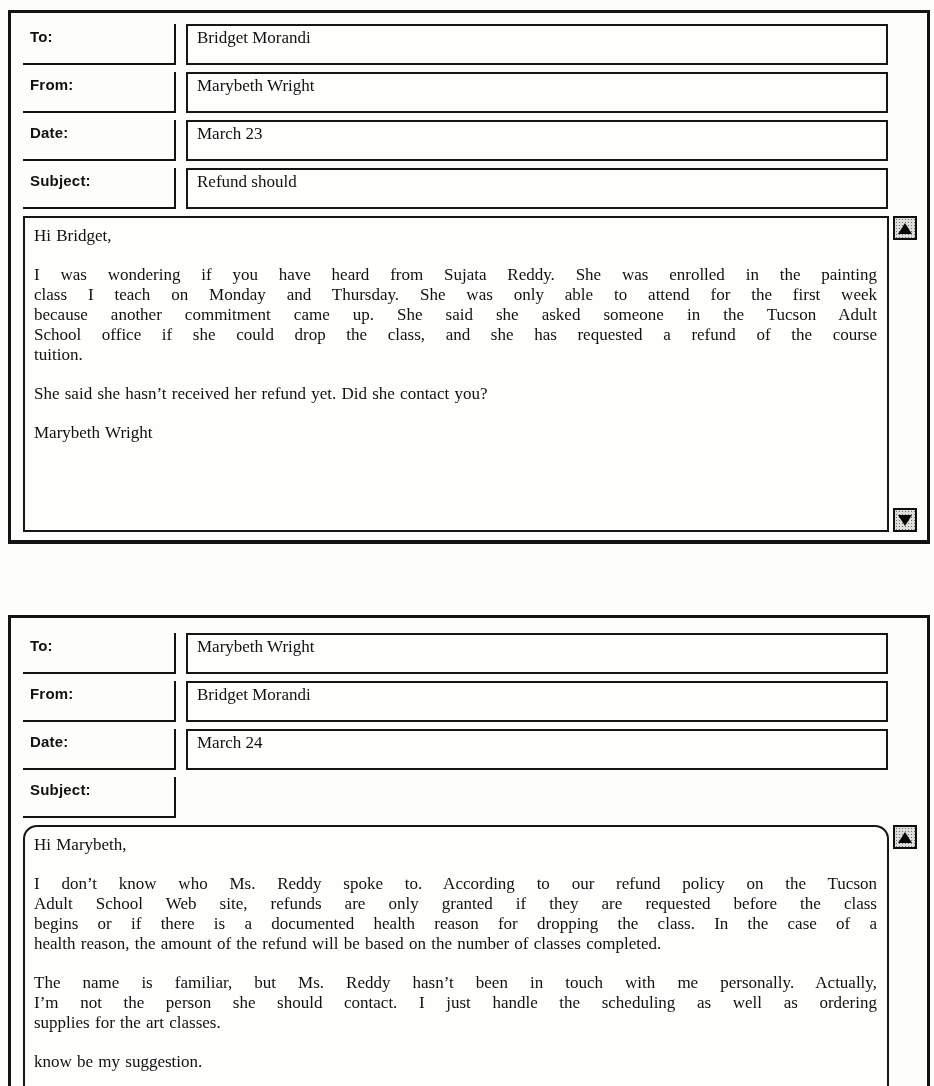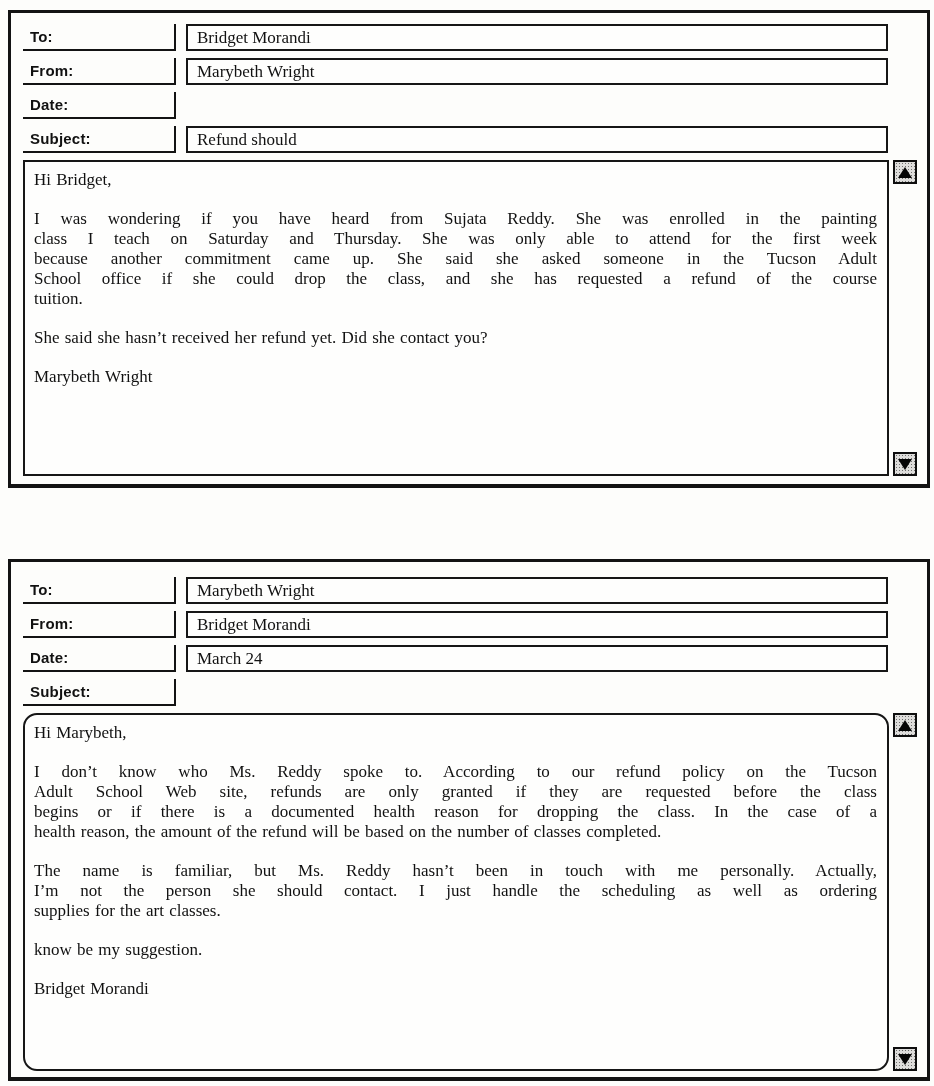--- a/index.html
+++ b/index.html
@@ -23,7 +23,7 @@
   .hrow {
     display: flex;
     align-items: stretch;
-    height: 27px;
+    height: 41px;
     margin-bottom: 7px;
     margin-right: 29px;
   }

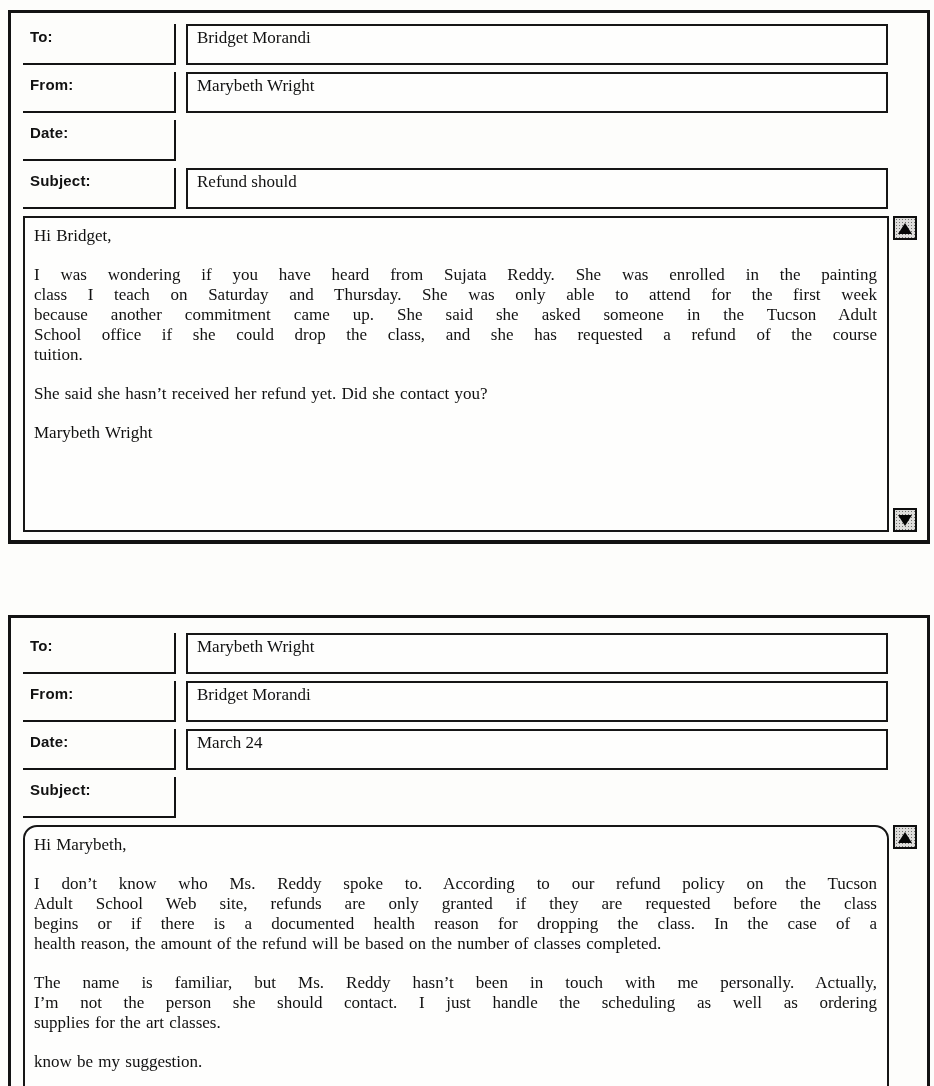--- a/index.html
+++ b/index.html
@@ -102,6 +102,7 @@
     </div>
     <div class="hrow">
       <div class="hlabel">Date:</div>
+      <div class="hvalue">March 23</div>
     </div>
     <div class="hrow">
       <div class="hlabel">Subject:</div>

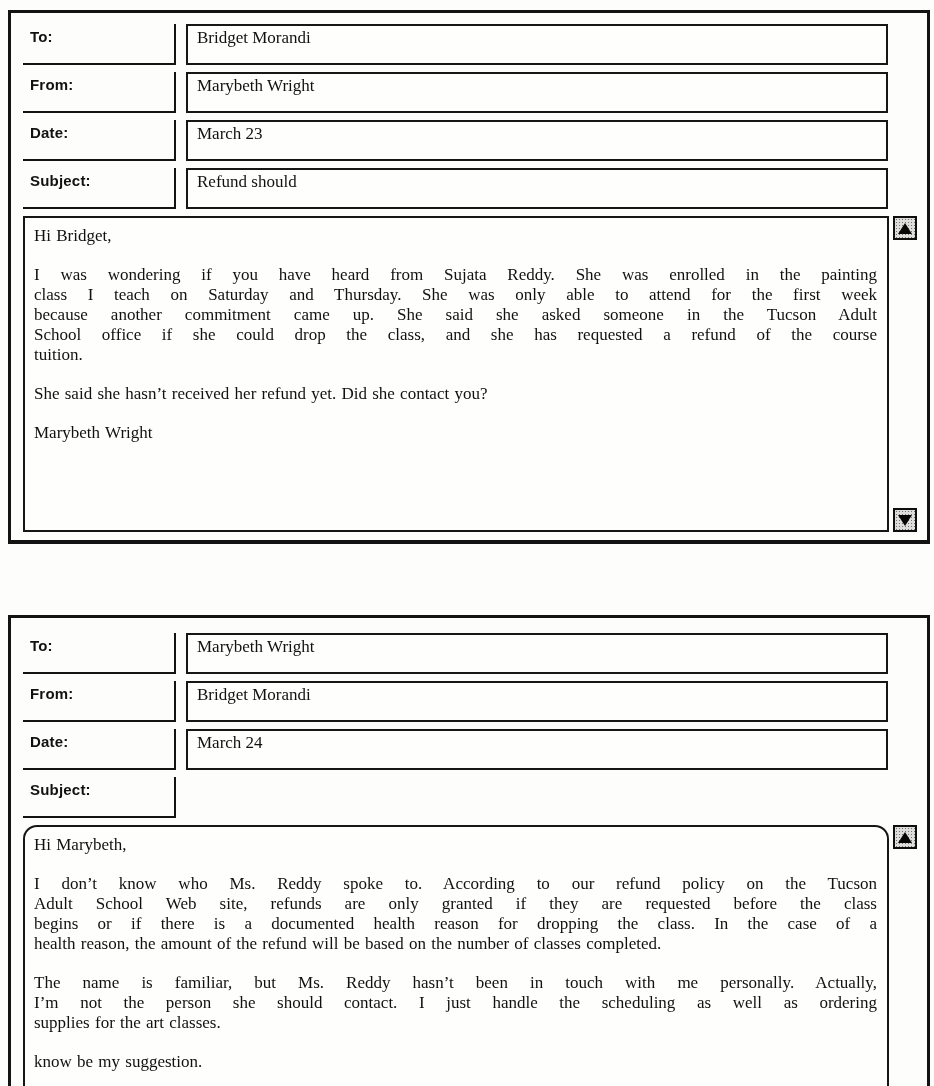--- a/index.html
+++ b/index.html
@@ -115,7 +115,7 @@
           </div>
         <div class="para">
             <div class="line">I was wondering if you have heard from Sujata Reddy. She was enrolled in the painting</div>
-            <div class="line">class I teach on Saturday and Thursday. She was only able to attend for the first week</div>
+            <div class="line">class I teach on Monday and Thursday. She was only able to attend for the first week</div>
             <div class="line">because another commitment came up. She said she asked someone in the Tucson Adult</div>
             <div class="line">School office if she could drop the class, and she has requested a refund of the course</div>
             <div class="line">tuition.</div>

